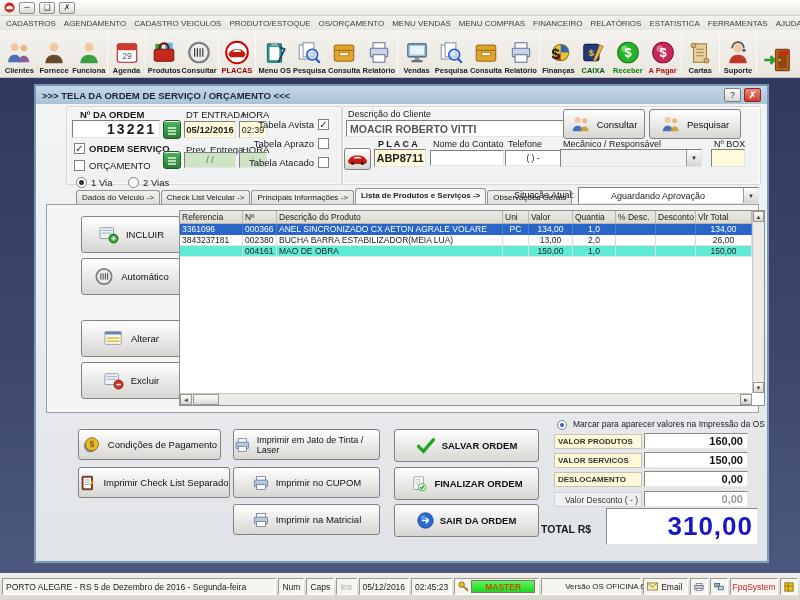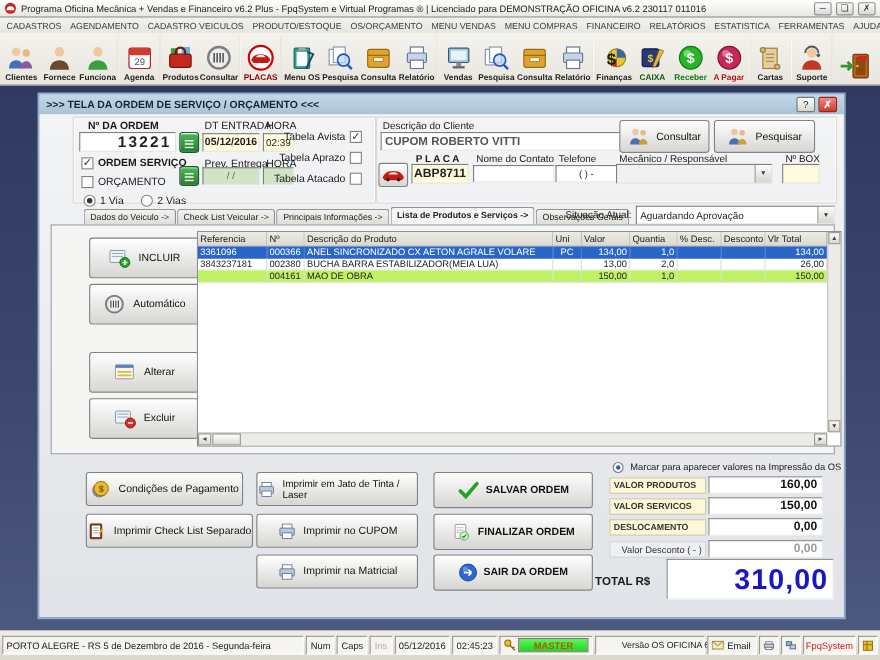--- a/index.html
+++ b/index.html
@@ -77,7 +77,6 @@
         <circle cx="6" cy="6" r="5.5" fill="#c8281e"></circle>
         <path d="M2 7c.6-1.8 1.8-3 4-3s3.4 1.2 4 3l-1 1H3z" fill="#fff"></path>
       </svg>
-    <span class="t">Programa Oficina Mecânica + Vendas e Financeiro v6.2 Plus - FpqSystem e Virtual Programas ® | Licenciado para  DEMONSTRAÇÃO OFICINA v6.2 230117 011016</span>
     <span class="winbtn">─</span>
     <span class="winbtn">❏</span>
     <span class="winbtn">✗</span>

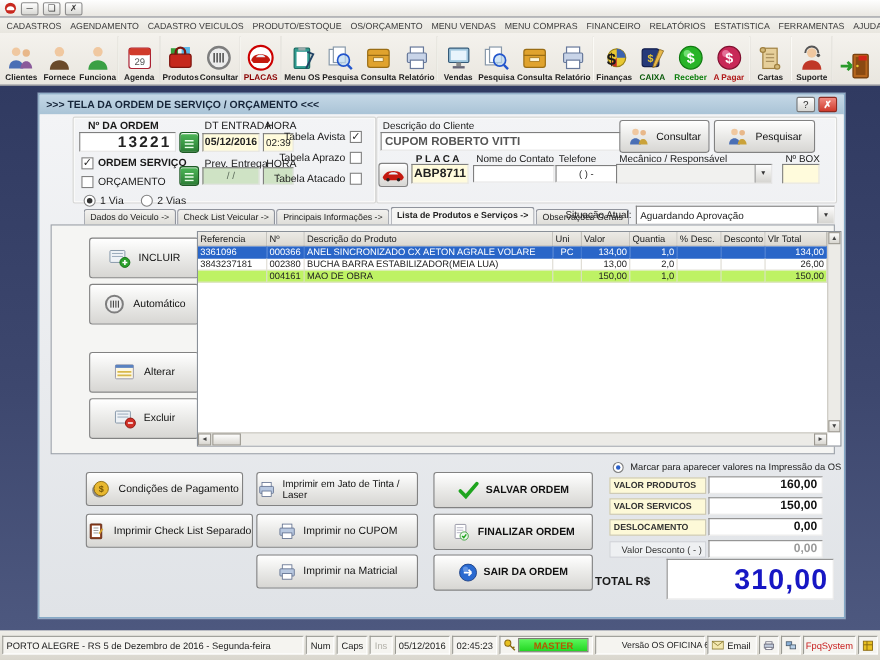--- a/index.html
+++ b/index.html
@@ -368,7 +368,7 @@
         <div class="chk" style="left:282px;top:53px"></div>
 
         <span class="lbl" style="left:312px;top:5px;font-size:9px">Descrição do Cliente</span>
-        <div class="fld" style="left:310px;top:16px;width:218px;height:17px;font-weight:bold;color:#555;font-size:10.5px">CUPOM ROBERTO VITTI</div>
+        <div class="fld" style="left:310px;top:16px;width:218px;height:17px;font-weight:bold;color:#555;font-size:10.5px">MOACIR ROBERTO VITTI</div>
         <div class="btn" style="left:527px;top:5px;width:82px;height:30px">
           <svg width="20" height="18" viewBox="0 0 24 22">
               <circle cx="8" cy="6" r="3.6" fill="#f0c8a0"></circle>

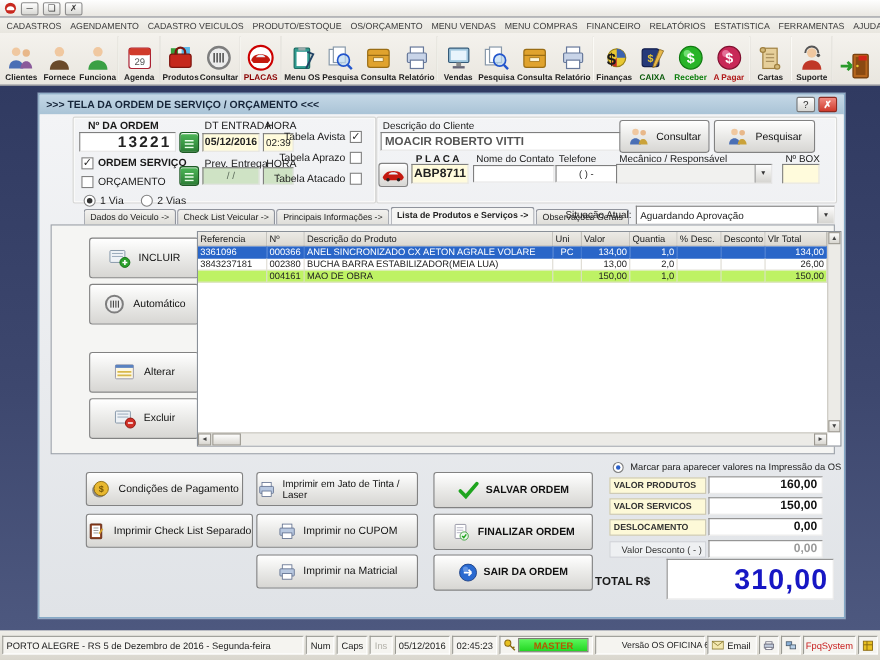--- a/index.html
+++ b/index.html
@@ -37,7 +37,7 @@
   .radio.on::after{content:"";position:absolute;inset:2px;border-radius:50%;background:#333;}
   .radio.blue::after{background:#2a5fc8;}
   .combo{position:absolute;border:1px solid;border-color:#7f7f7f #e4e4e4 #e4e4e4 #7f7f7f;background:#fff;display:flex;align-items:center;}
-  .combo .val{flex:1;font-size:9px;color:#222;padding:0 3px;white-space:nowrap;overflow:hidden;}
+  .combo .val{flex:1;font-size:9px;color:#222;padding:0 3px;white-space:nowrap;overflow:hidden;margin-left:29px;}
   .combo .arrow{width:15px;align-self:stretch;border-left:1px solid #9a9a9a;background:linear-gradient(#fdfdfd,#d5d4d0);font-size:6px;color:#333;display:flex;align-items:center;justify-content:center;}
   
   .tabs{position:absolute;left:40px;top:84px;display:flex;align-items:flex-end;height:17px;}

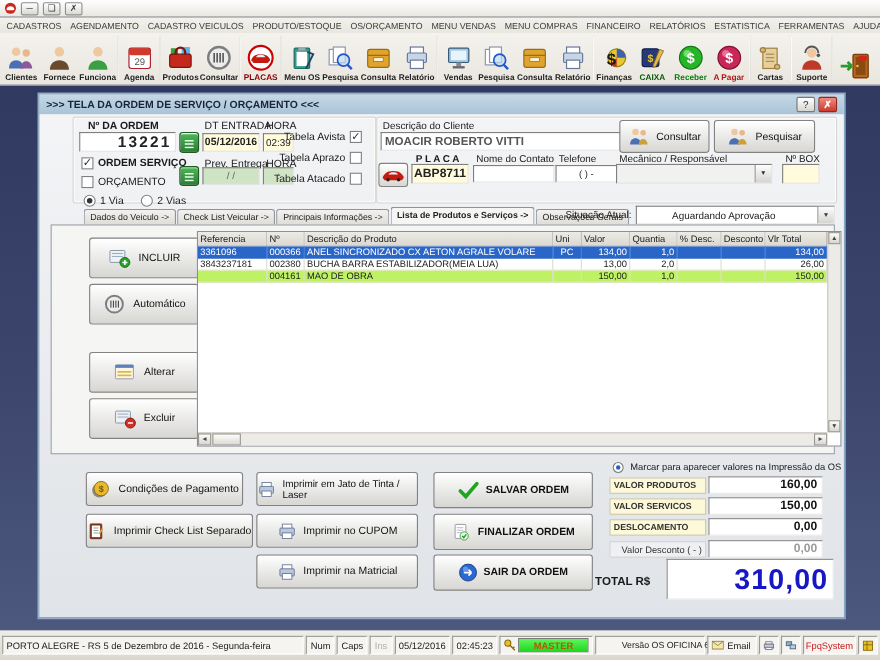--- a/index.html
+++ b/index.html
@@ -50,7 +50,7 @@
   .tgrid{position:absolute;left:0;top:0;right:12px;display:grid;grid-template-columns:63px 34px 226px 26px 44px 43px 40px 40px 1fr;}
   .th{height:13px;background:linear-gradient(#eceae5,#dcd9d2);border-right:1px solid #b9b6ae;border-bottom:1px solid #b9b6ae;font-size:8.5px;color:#222;padding:1px 2px;white-space:nowrap;overflow:hidden;}
   .td{height:11px;border-right:1px solid #dedbd2;border-bottom:1px solid #e4e1d8;font-size:8.5px;color:#222;padding:0 2px;white-space:nowrap;overflow:hidden;}
-  .num{text-align:right;}
+  .num{text-align:center;}
   .ctr{text-align:center;}
   .rowsel .td{background:#2a66c8;color:#fff;border-right-color:#4a7fd4;border-bottom-color:#2a66c8;}
   .rowcream .td{background:#bef264;}

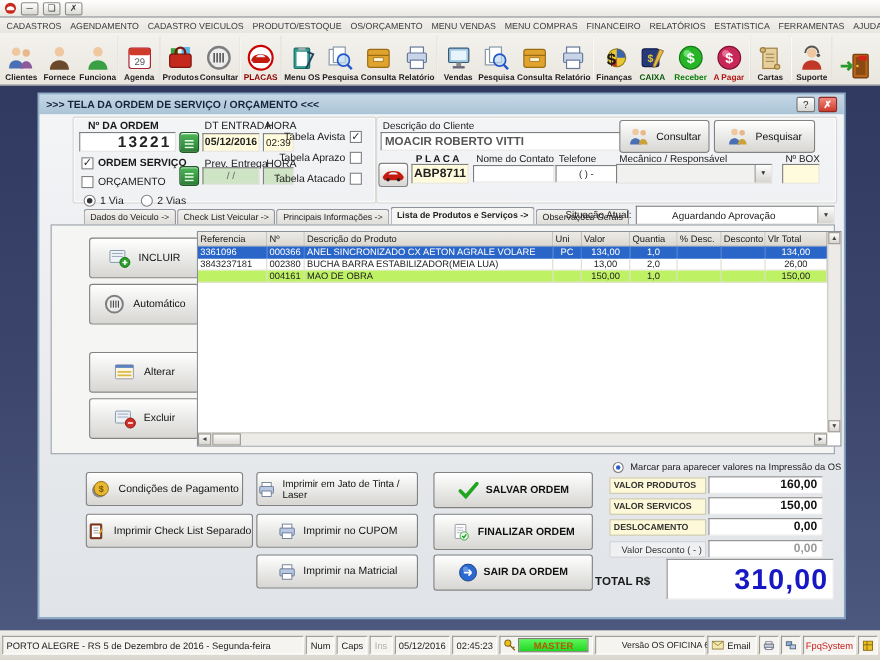--- a/index.html
+++ b/index.html
@@ -53,7 +53,7 @@
   .num{text-align:center;}
   .ctr{text-align:center;}
   .rowsel .td{background:#2a66c8;color:#fff;border-right-color:#4a7fd4;border-bottom-color:#2a66c8;}
-  .rowcream .td{background:#bef264;}
+  .rowcream .td{background:#5eead4;}
   .tfill{position:absolute;left:0;top:46px;right:12px;bottom:12px;background:#fff;}
   .vscroll{position:absolute;top:0;right:0;bottom:12px;width:12px;background:#ecebe7;border-left:1px solid #c9c6bf;}
   .hscroll{position:absolute;left:0;right:12px;bottom:0;height:12px;background:#ecebe7;border-top:1px solid #c9c6bf;display:flex;align-items:stretch;}

